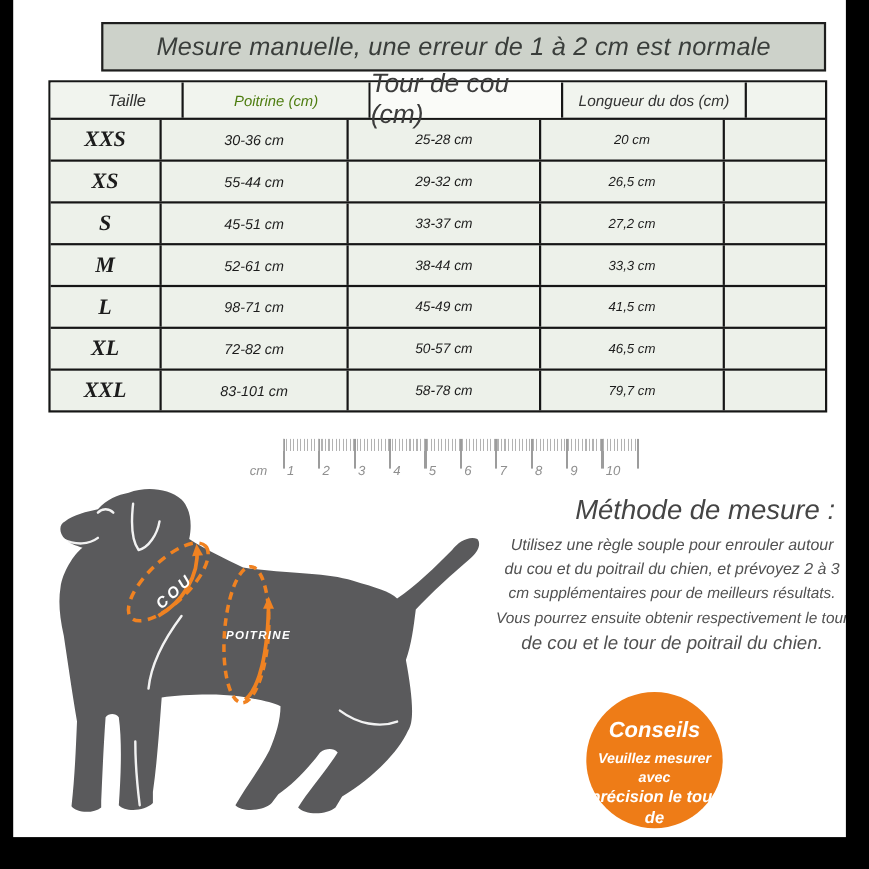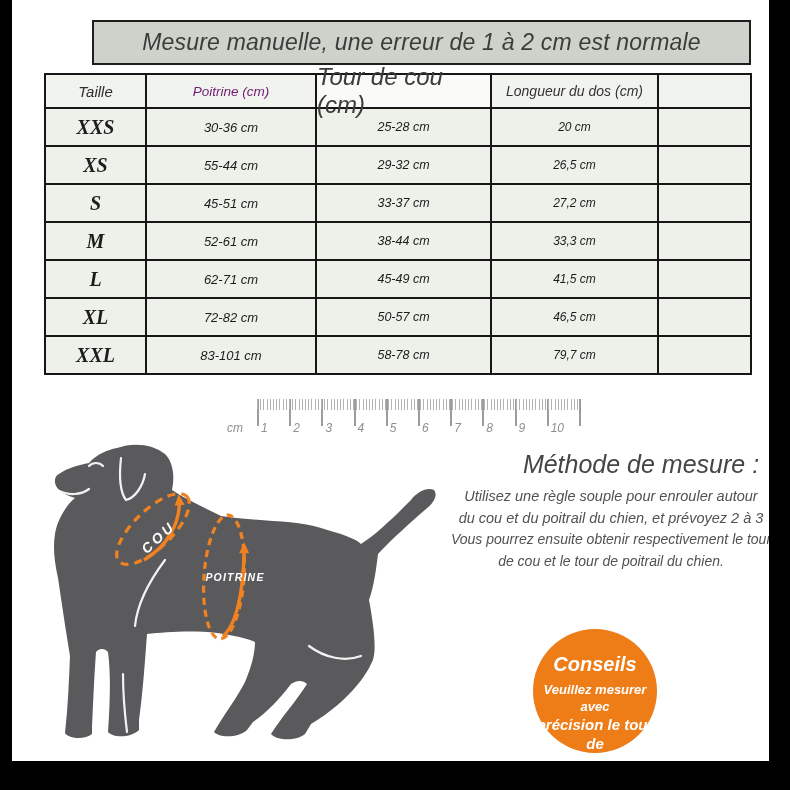--- a/index.html
+++ b/index.html
@@ -21,7 +21,7 @@
   .size-table{position:absolute;left:44px;top:73px;width:708px;border:2px solid #161616;
               background:#edf1ea;box-sizing:border-box;}
   .t-row{display:flex;height:36px;border-top:2px solid #161616;}
-  .t-row.head{height:32px;border-top:none;background:#f1f4ee;}
+  .t-row.head{height:32px;border-top:none;background:#f1f4ee;padding-left:20px;}
   .t-cell{box-sizing:border-box;border-right:2px solid #161616;display:flex;
           align-items:center;justify-content:center;color:#1c1c1c;}
   .t-cell:last-child{border-right:none;}

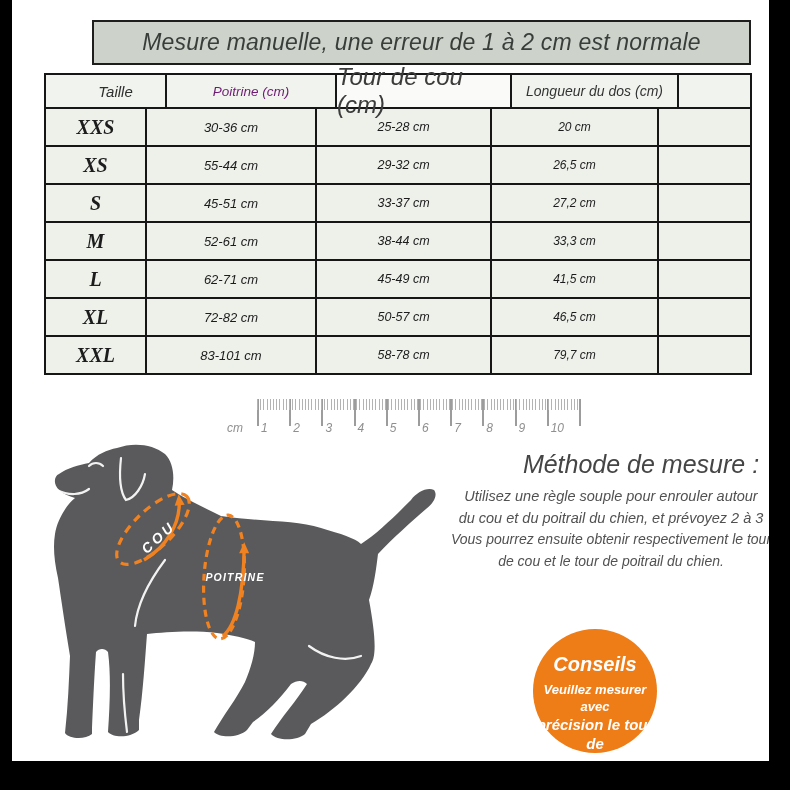--- a/index.html
+++ b/index.html
@@ -27,7 +27,7 @@
   .t-cell:last-child{border-right:none;}
   .c0{width:101px;}.c1{width:170px;}.c2{width:175px;}.c3{width:167px;}.c4{flex:1;}
   .head .c0{font-size:15px;color:#2f2f2f;}
-  .head .c1{font-size:13.5px;color:#701a75;}
+  .head .c1{font-size:13.5px;color:#4d7c0f;}
   .head .c2{font-size:24px;color:#3c3c3c;background:#fafbf8;}
   .head .c3{font-size:14px;color:#333;}
   .t-row:not(.head) .c0{font-family:"Liberation Serif",serif;font-weight:bold;font-size:20px;}

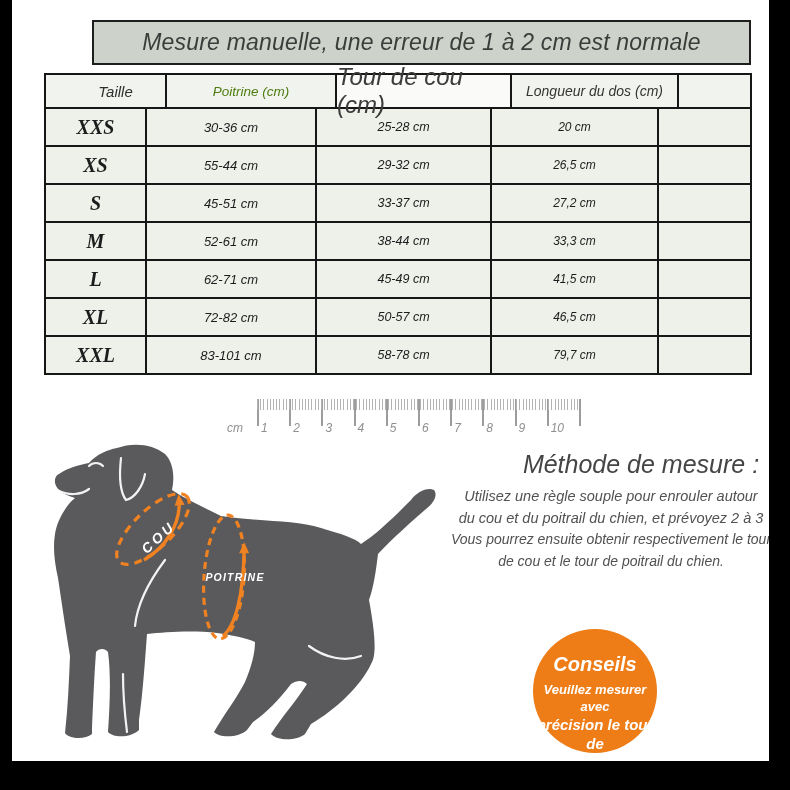--- a/index.html
+++ b/index.html
@@ -123,7 +123,7 @@
 
         <div class="t-row">
           <div class="t-cell c0">L</div>
-          <div class="t-cell c1">62-71 cm</div>
+          <div class="t-cell c1">98-71 cm</div>
           <div class="t-cell c2">45-49 cm</div>
           <div class="t-cell c3">41,5 cm</div>
           <div class="t-cell c4"></div>

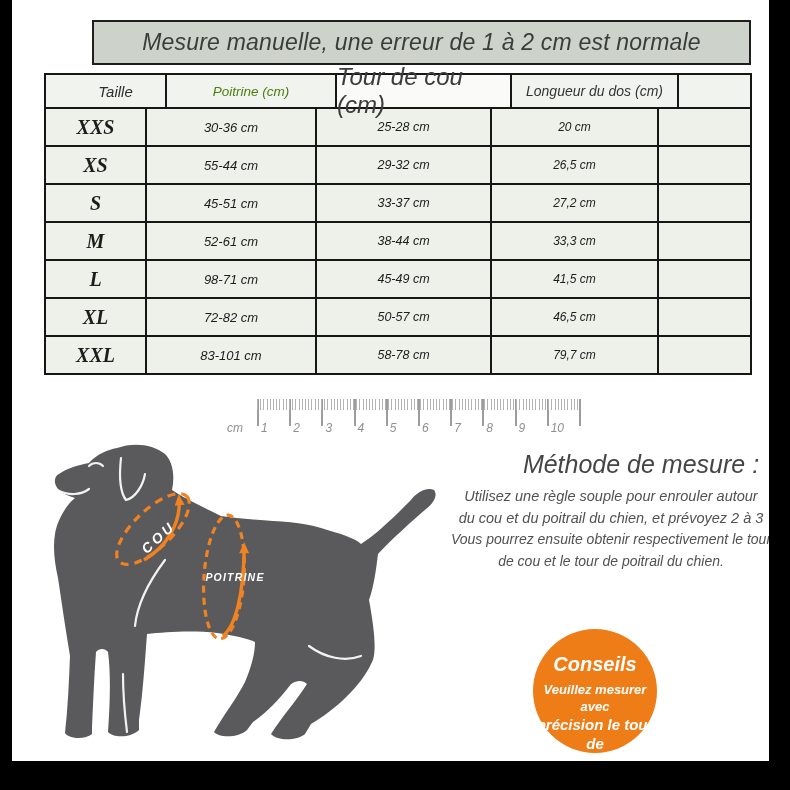--- a/index.html
+++ b/index.html
@@ -240,6 +240,7 @@
 
   <div>Utilisez une règle souple pour enrouler autour</div>
       <div>du cou et du poitrail du chien, et prévoyez 2 à 3</div>
+      <div>cm supplémentaires pour de meilleurs résultats.</div>
       <div>Vous pourrez ensuite obtenir respectivement le tour</div>
       <div>de cou et le tour de poitrail du chien.</div>
     </div>

